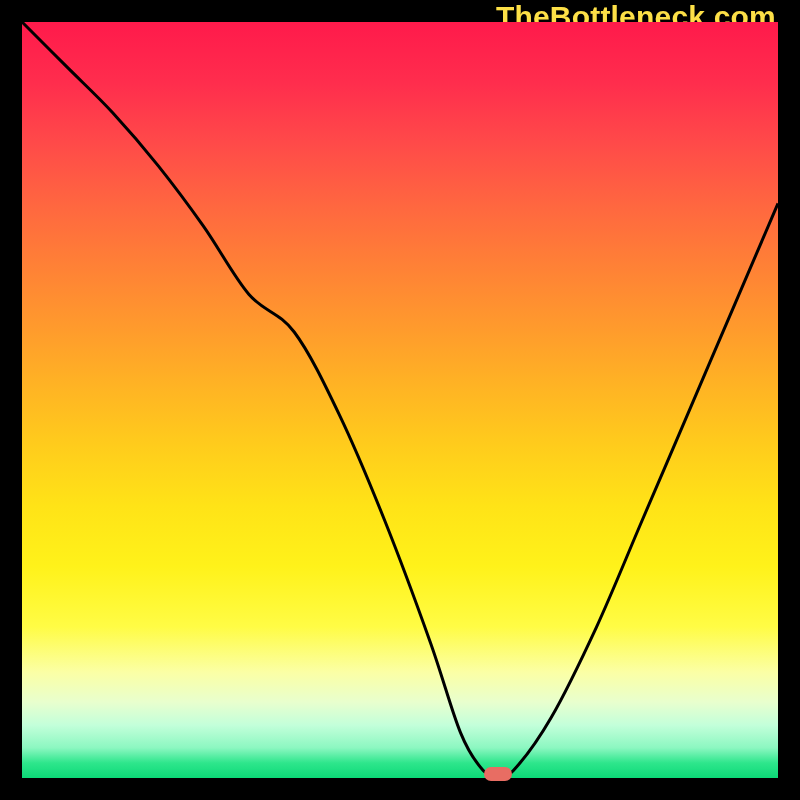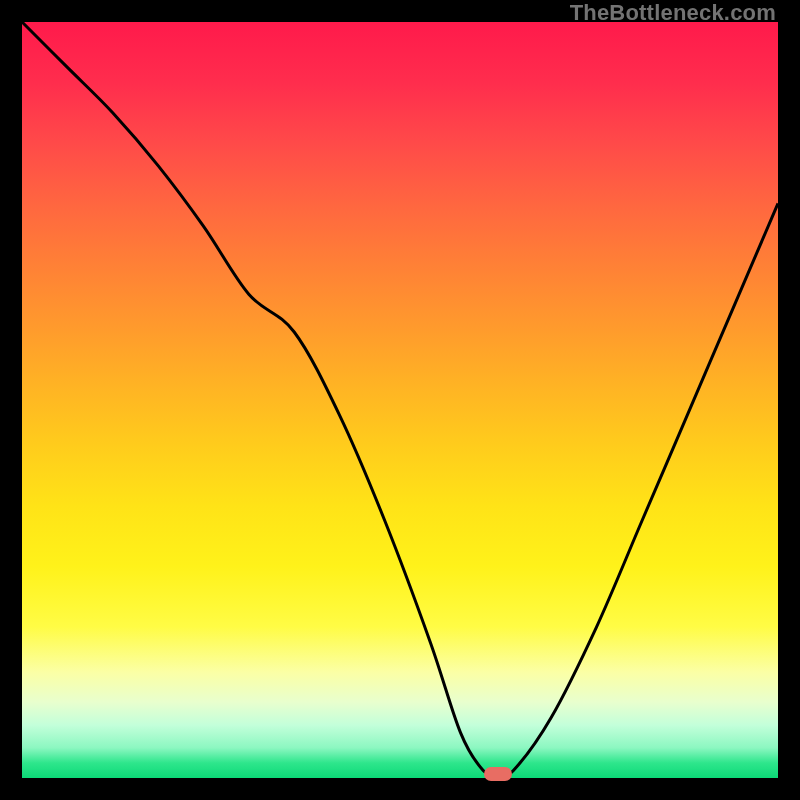--- a/index.html
+++ b/index.html
@@ -49,9 +49,9 @@
     position: absolute;
     top: 0px;
     right: 24px;
-    font-size: 22px;
+    font-size: 30px;
     font-weight: 600;
-    color: #737373;
+    color: #fde047;
     letter-spacing: 0.2px;
     user-select: none;
   }

